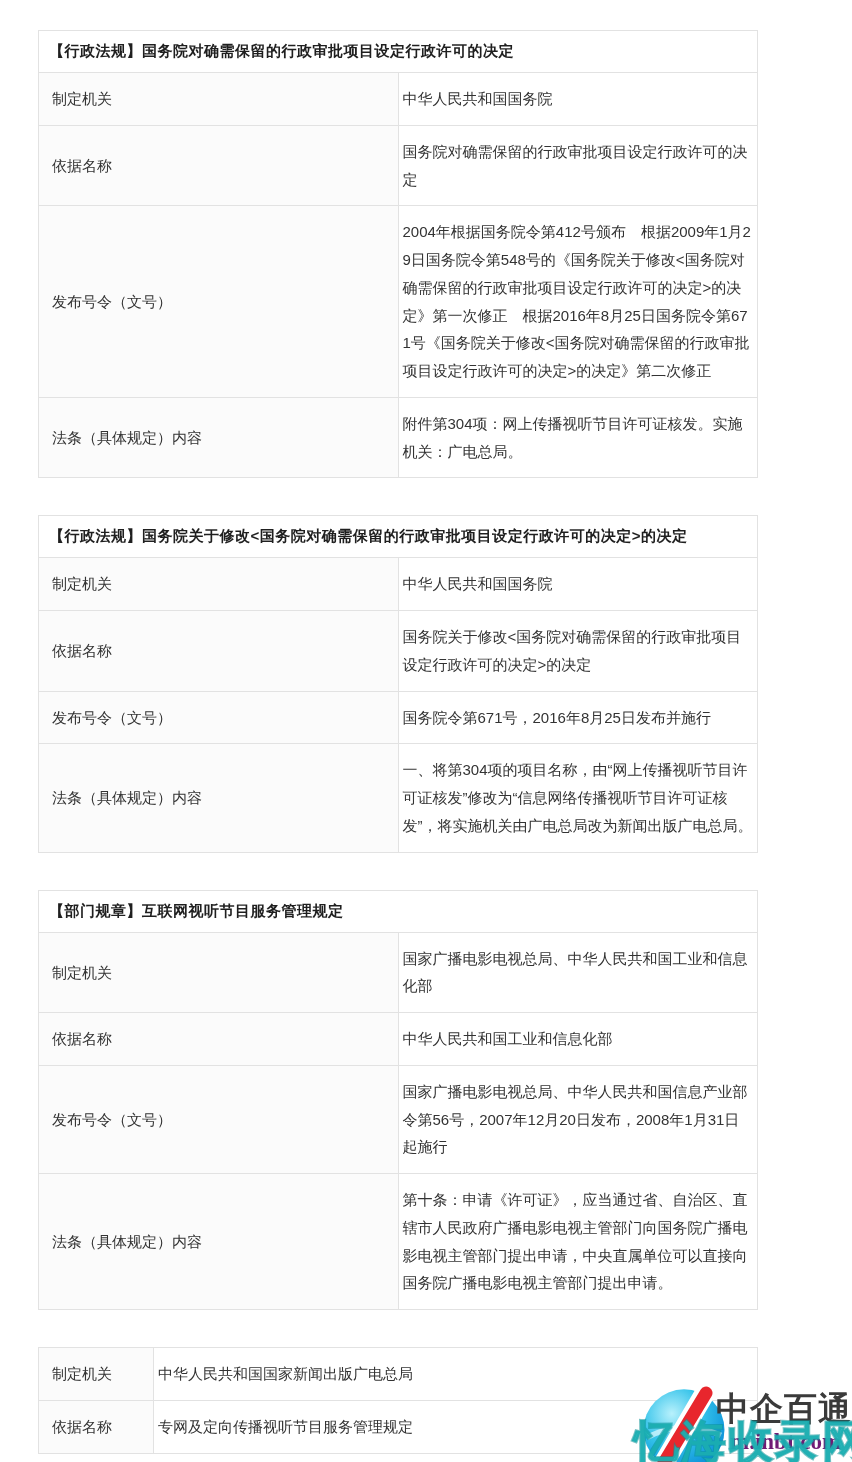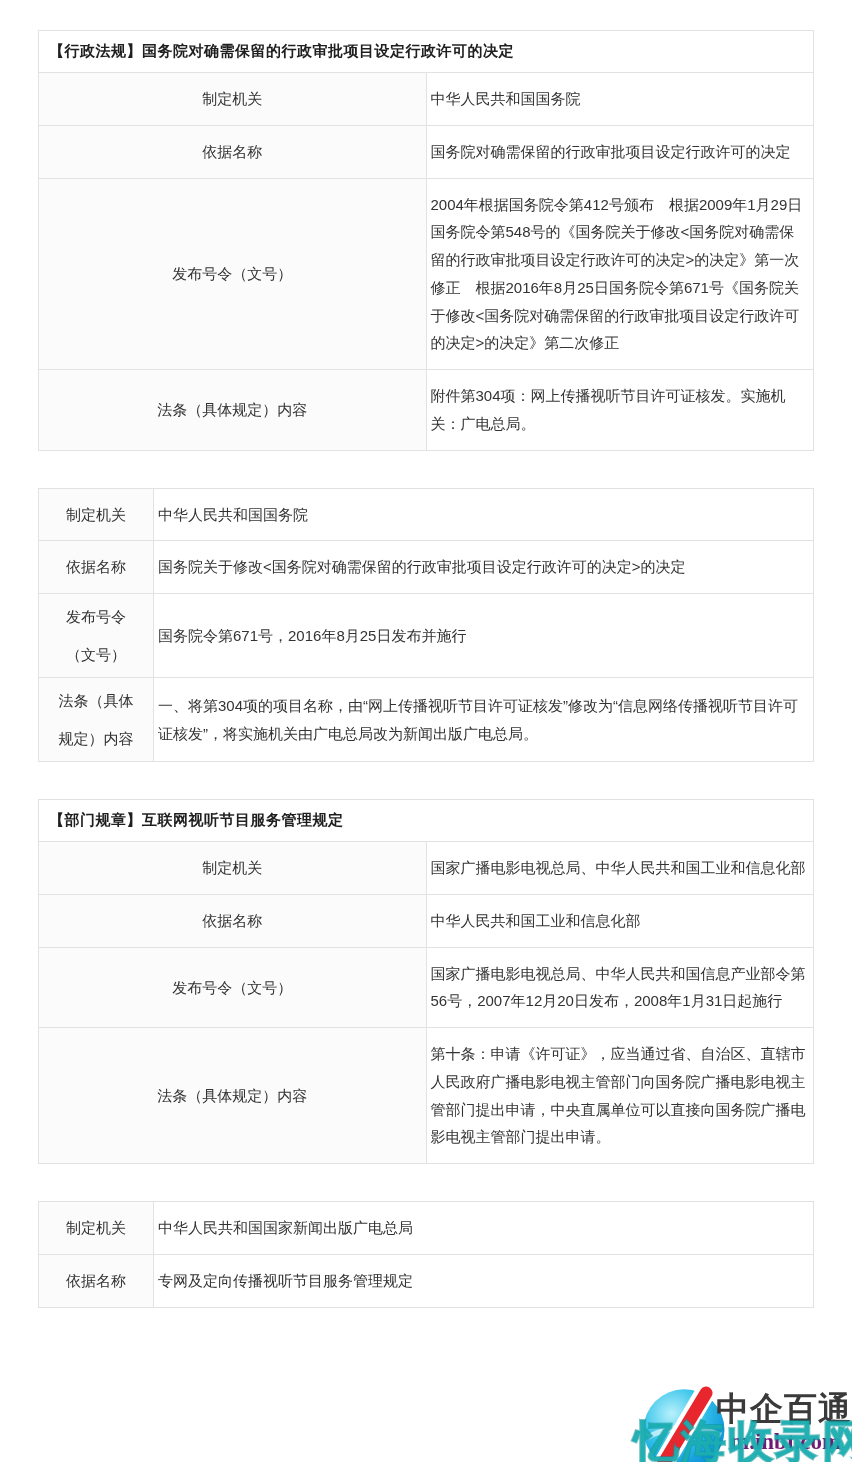--- a/index.html
+++ b/index.html
@@ -18,7 +18,7 @@
     padding: 30px 38px 0 38px;
   }
   table.law-table {
-    width: 776px;
+    width: 720px;
     border-collapse: collapse;
     margin-bottom: 37px;
     table-layout: fixed;

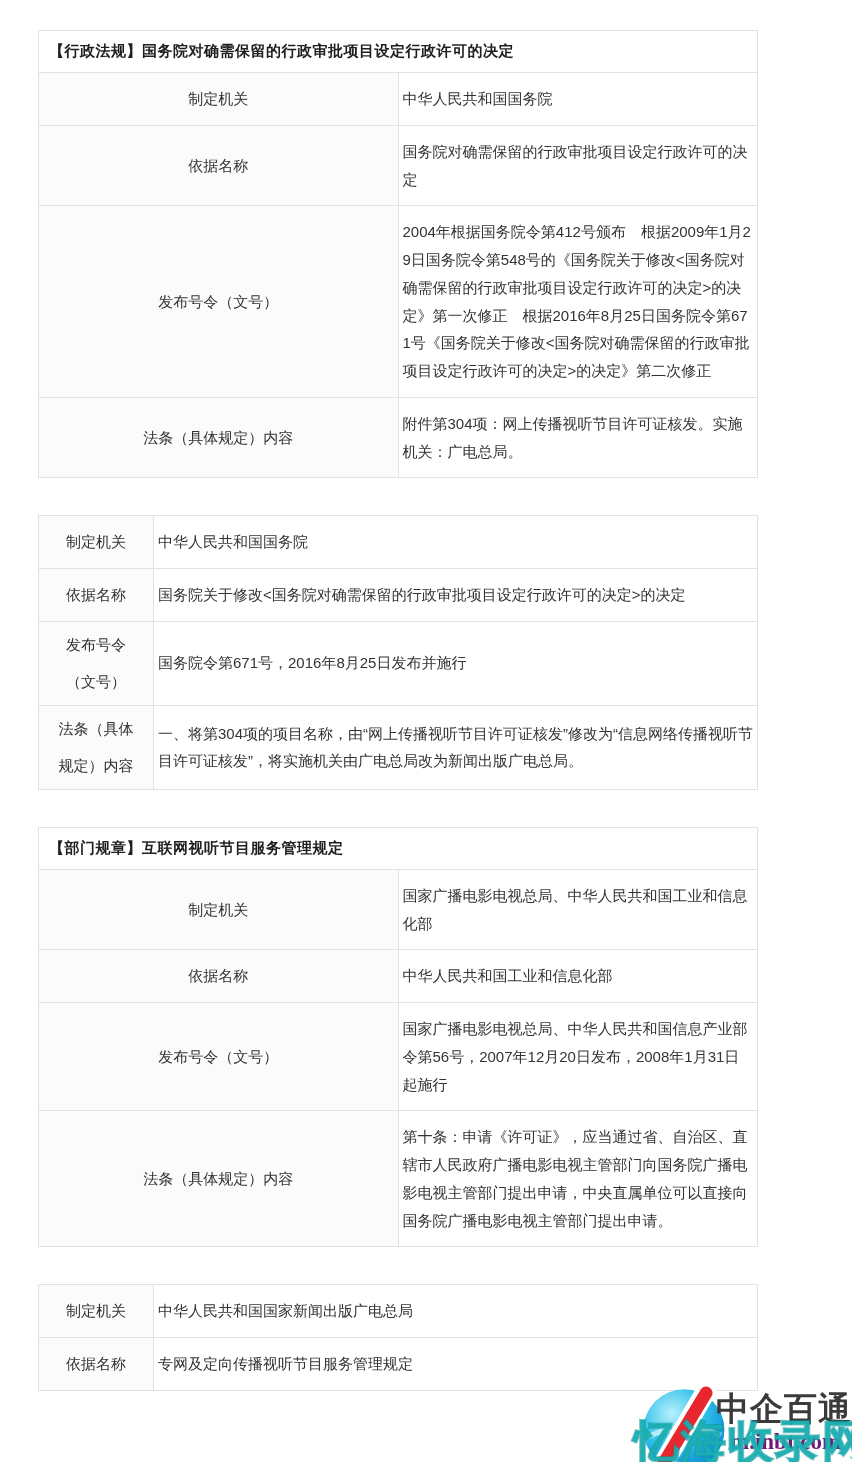--- a/index.html
+++ b/index.html
@@ -39,7 +39,7 @@
   }
   td.lbl {
     width: 115px;
-    text-align: center;
+    text-align: left;
     color: #333333;
     background: #fbfbfb;
     line-height: 2.5;

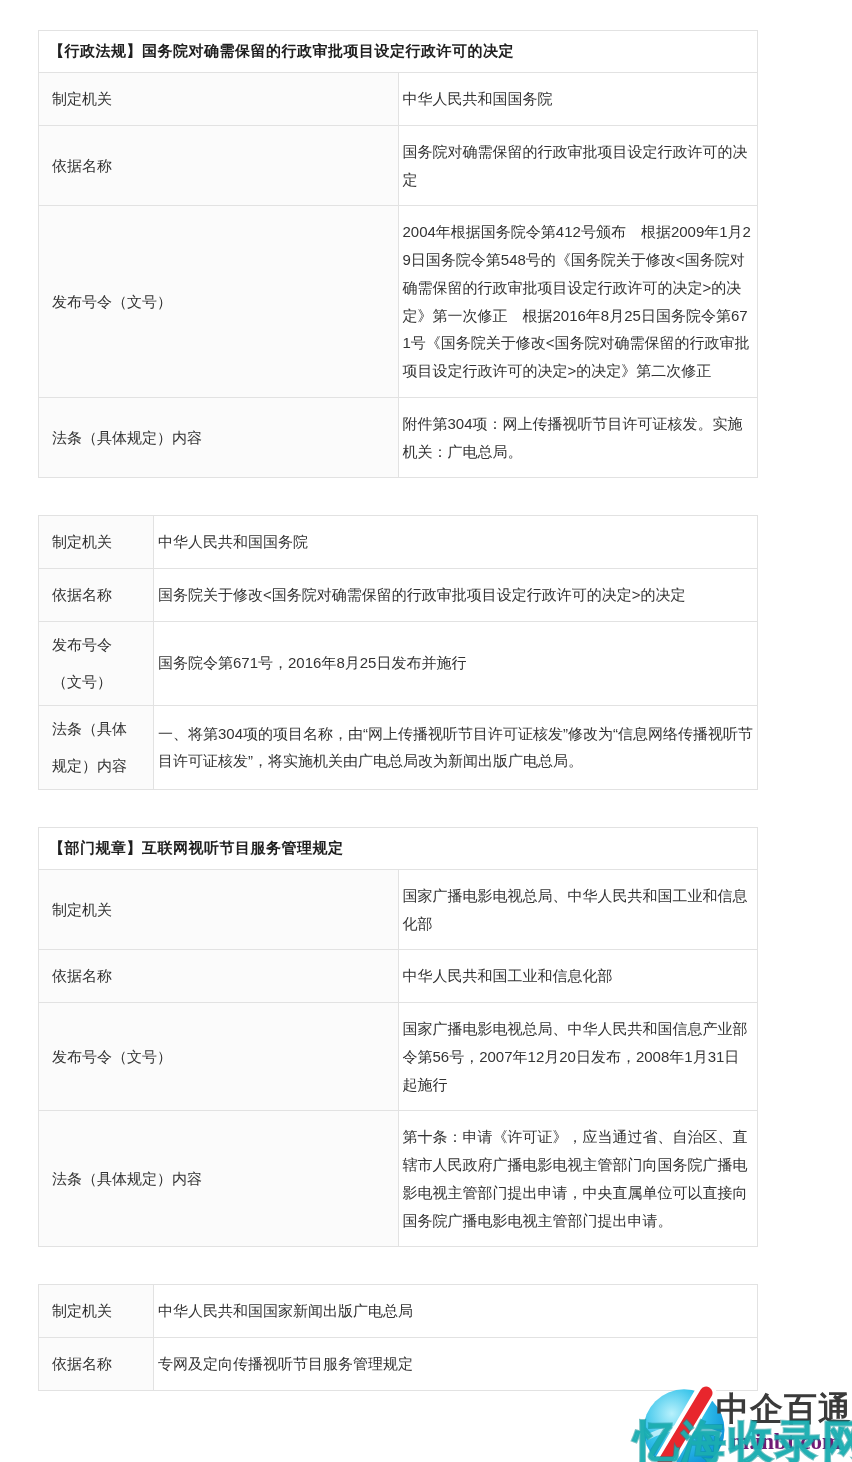--- a/index.html
+++ b/index.html
@@ -142,6 +142,9 @@
 
   <table class="law-table">
     <tbody>
+        <tr>
+          <th class="title-cell" colspan="2">【行政法规】国务院关于修改&lt;国务院对确需保留的行政审批项目设定行政许可的决定&gt;的决定</th>
+        </tr>
     <tr>
       <td class="lbl">制定机关</td>
       <td class="val">中华人民共和国国务院</td>

